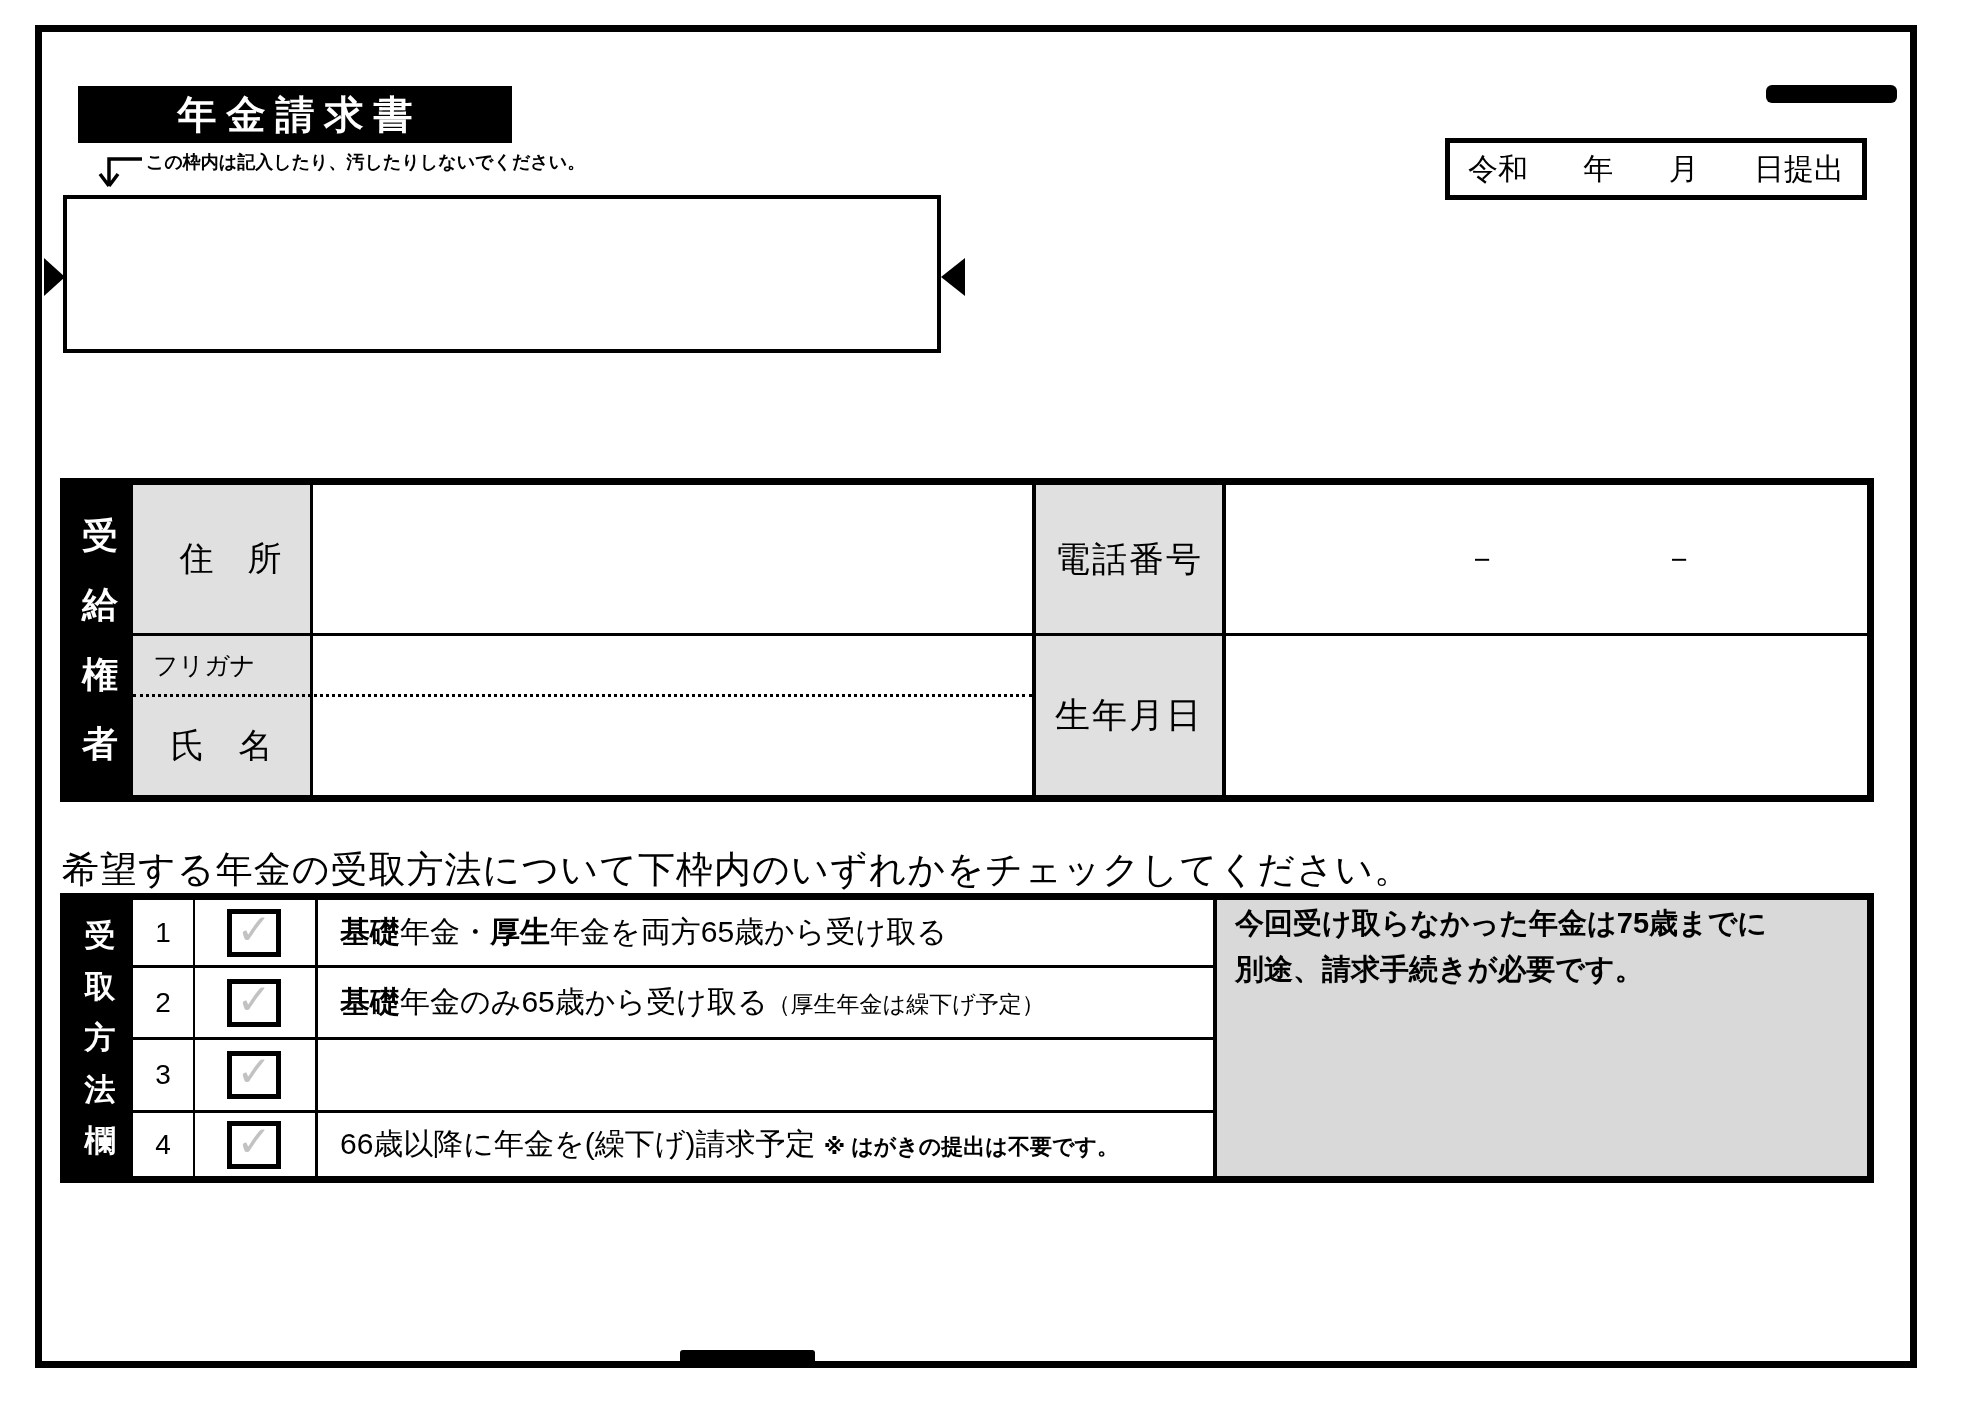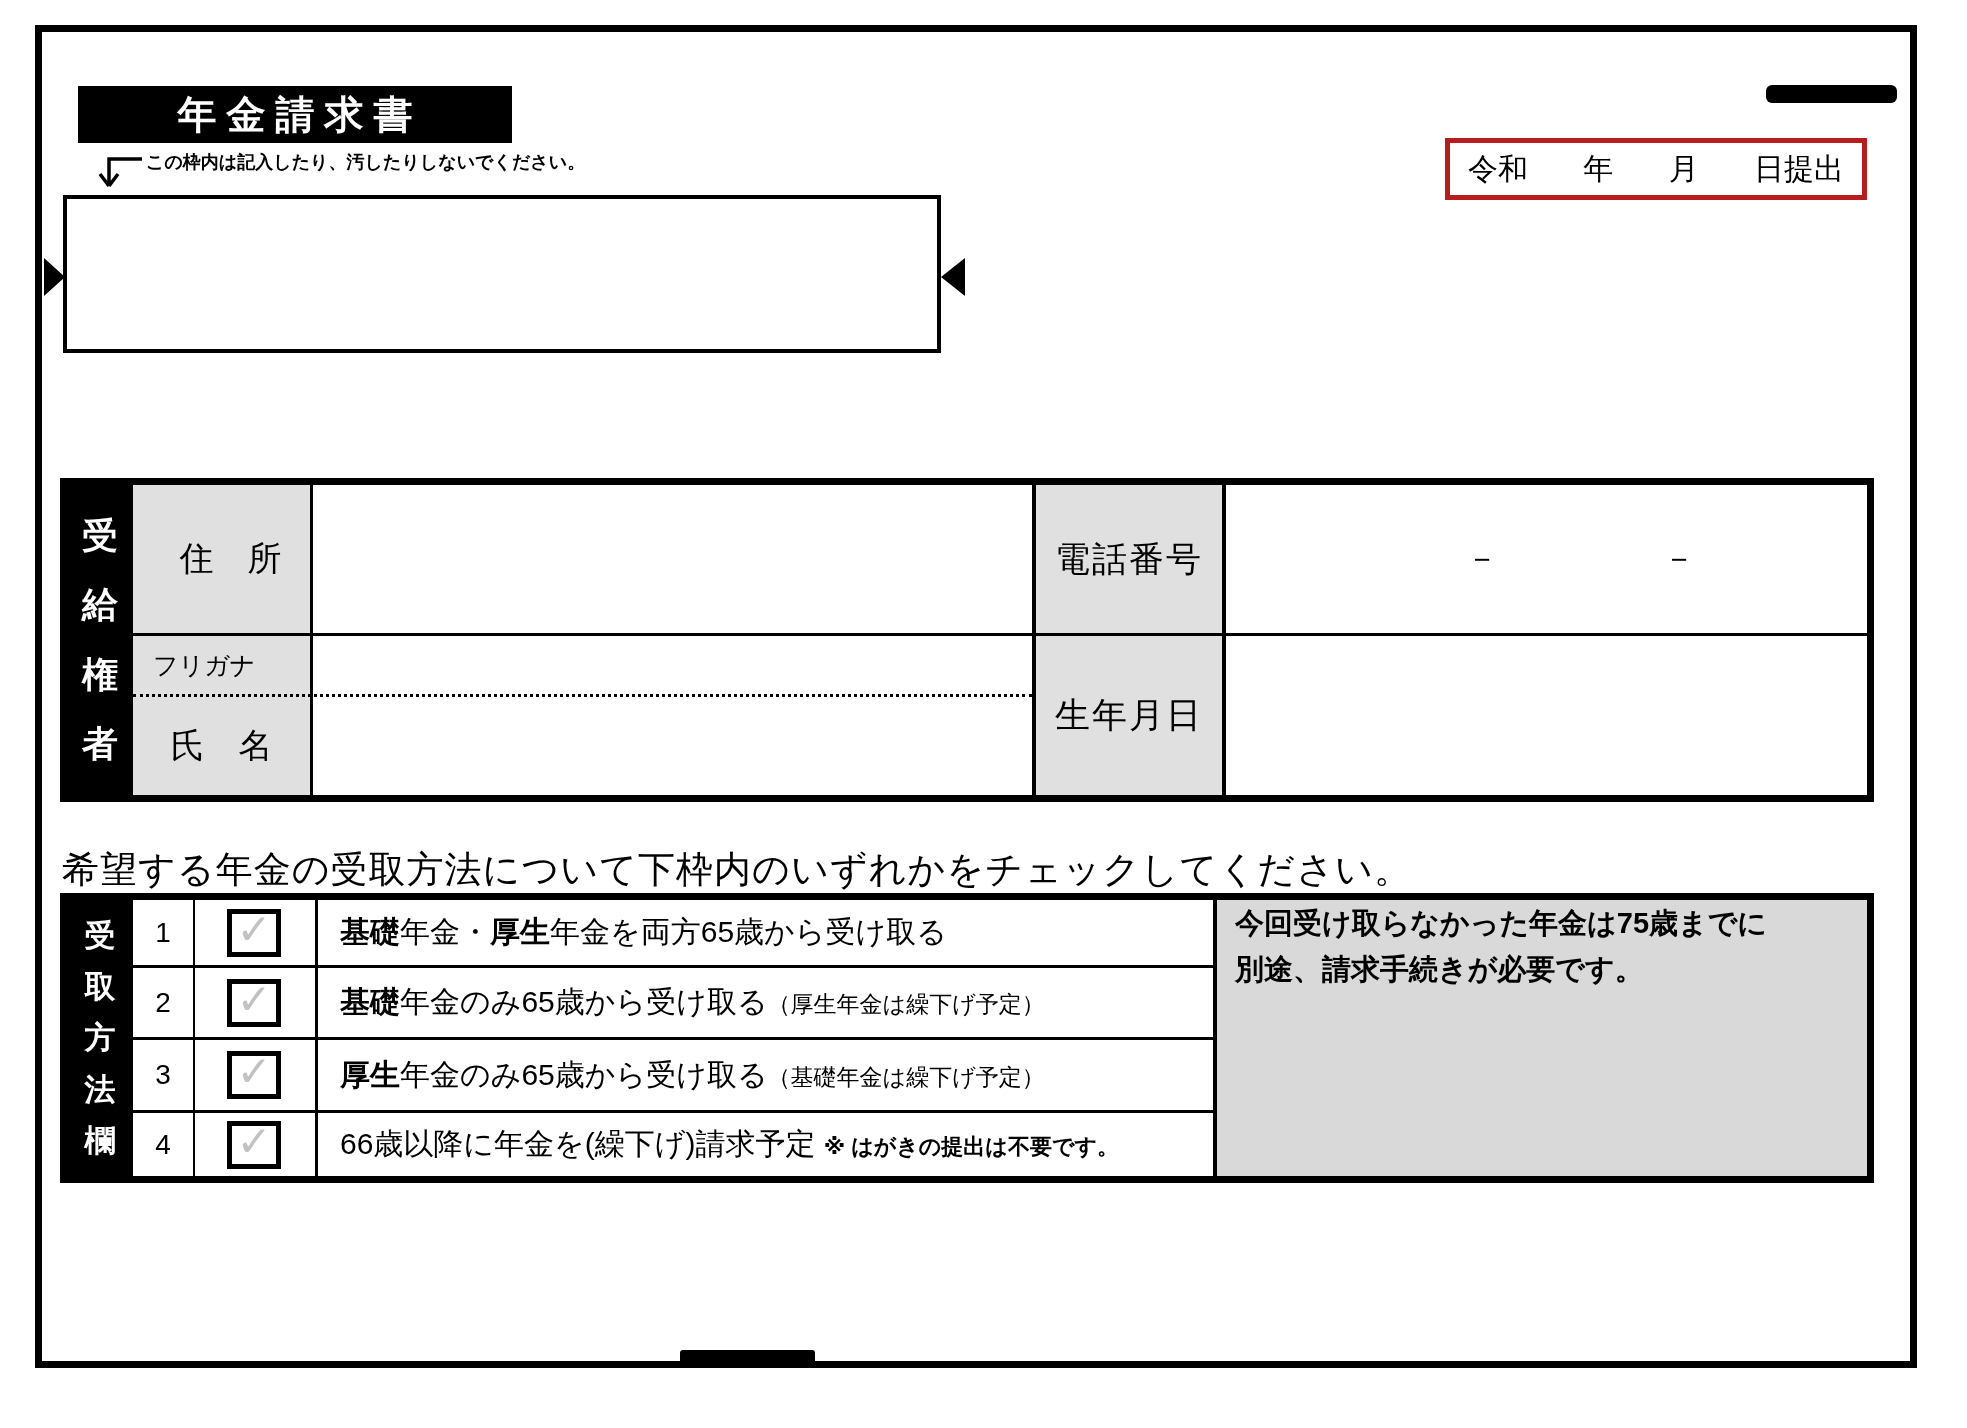--- a/index.html
+++ b/index.html
@@ -36,7 +36,7 @@
 
   
   .date-box { position:absolute; left:1445px; top:138px; width:422px; height:62px;
-              border:5px solid #b91c1c; display:flex; align-items:center; justify-content:space-between;
+              border:5px solid #000000; display:flex; align-items:center; justify-content:space-between;
               padding:0 18px; font-size:30px; }
 
   

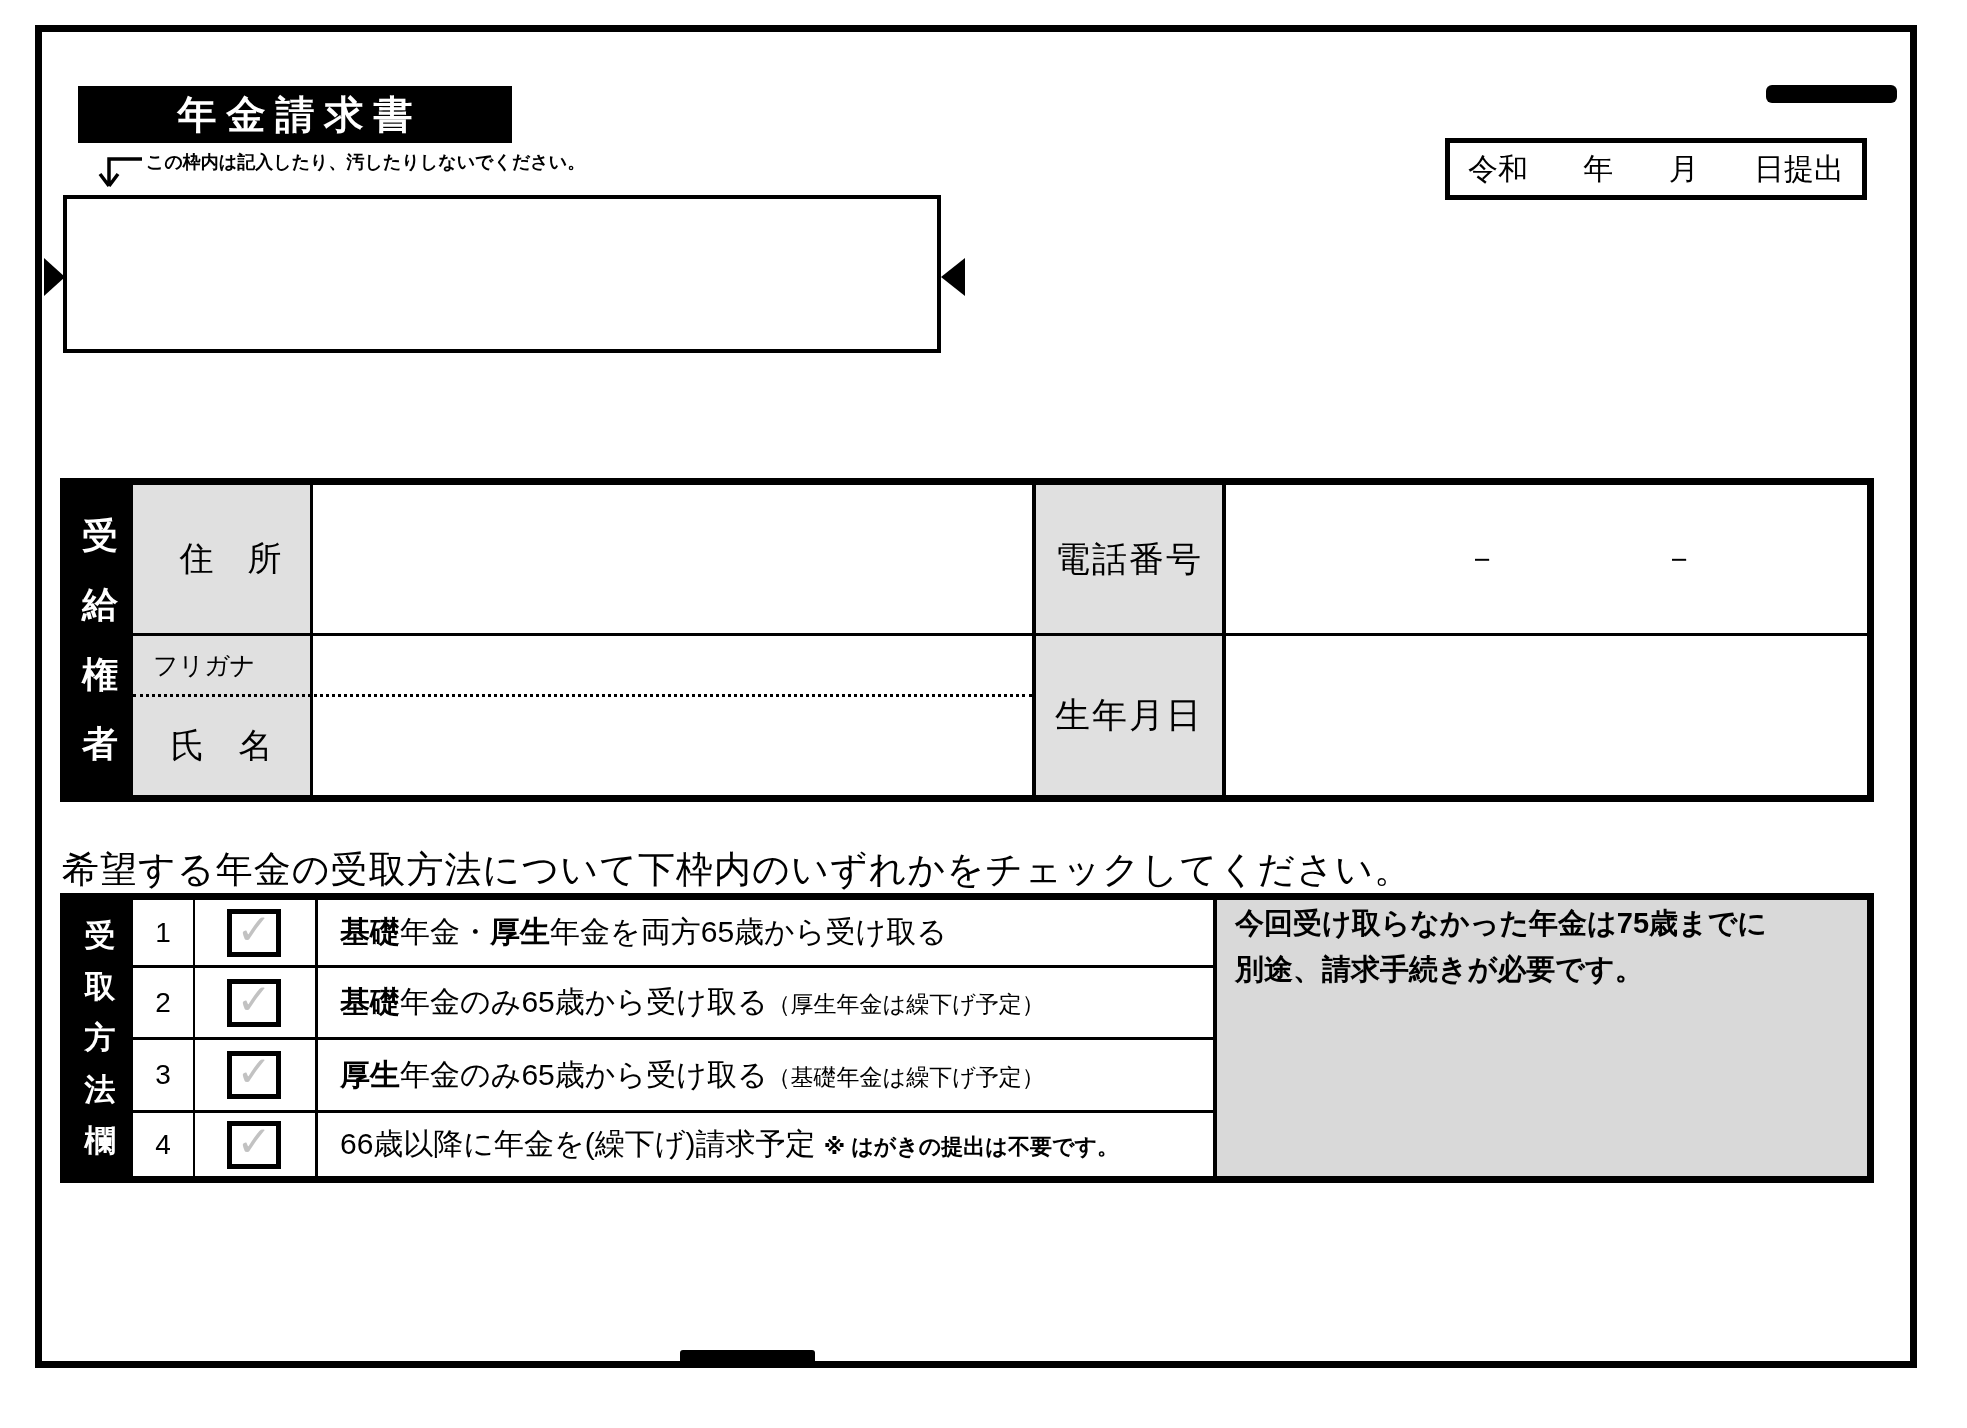--- a/index.html
+++ b/index.html
@@ -209,9 +209,6 @@
               <span class="mark">✓</span>
             </div>
           </div>
-        <div class="mtext">
-          <span class="b">厚生</span><span>年金のみ65歳から受け取る</span><span class="note">（基礎年金は繰下げ予定）</span>
-        </div>
       </div>
 
       <div class="mrow r4">

